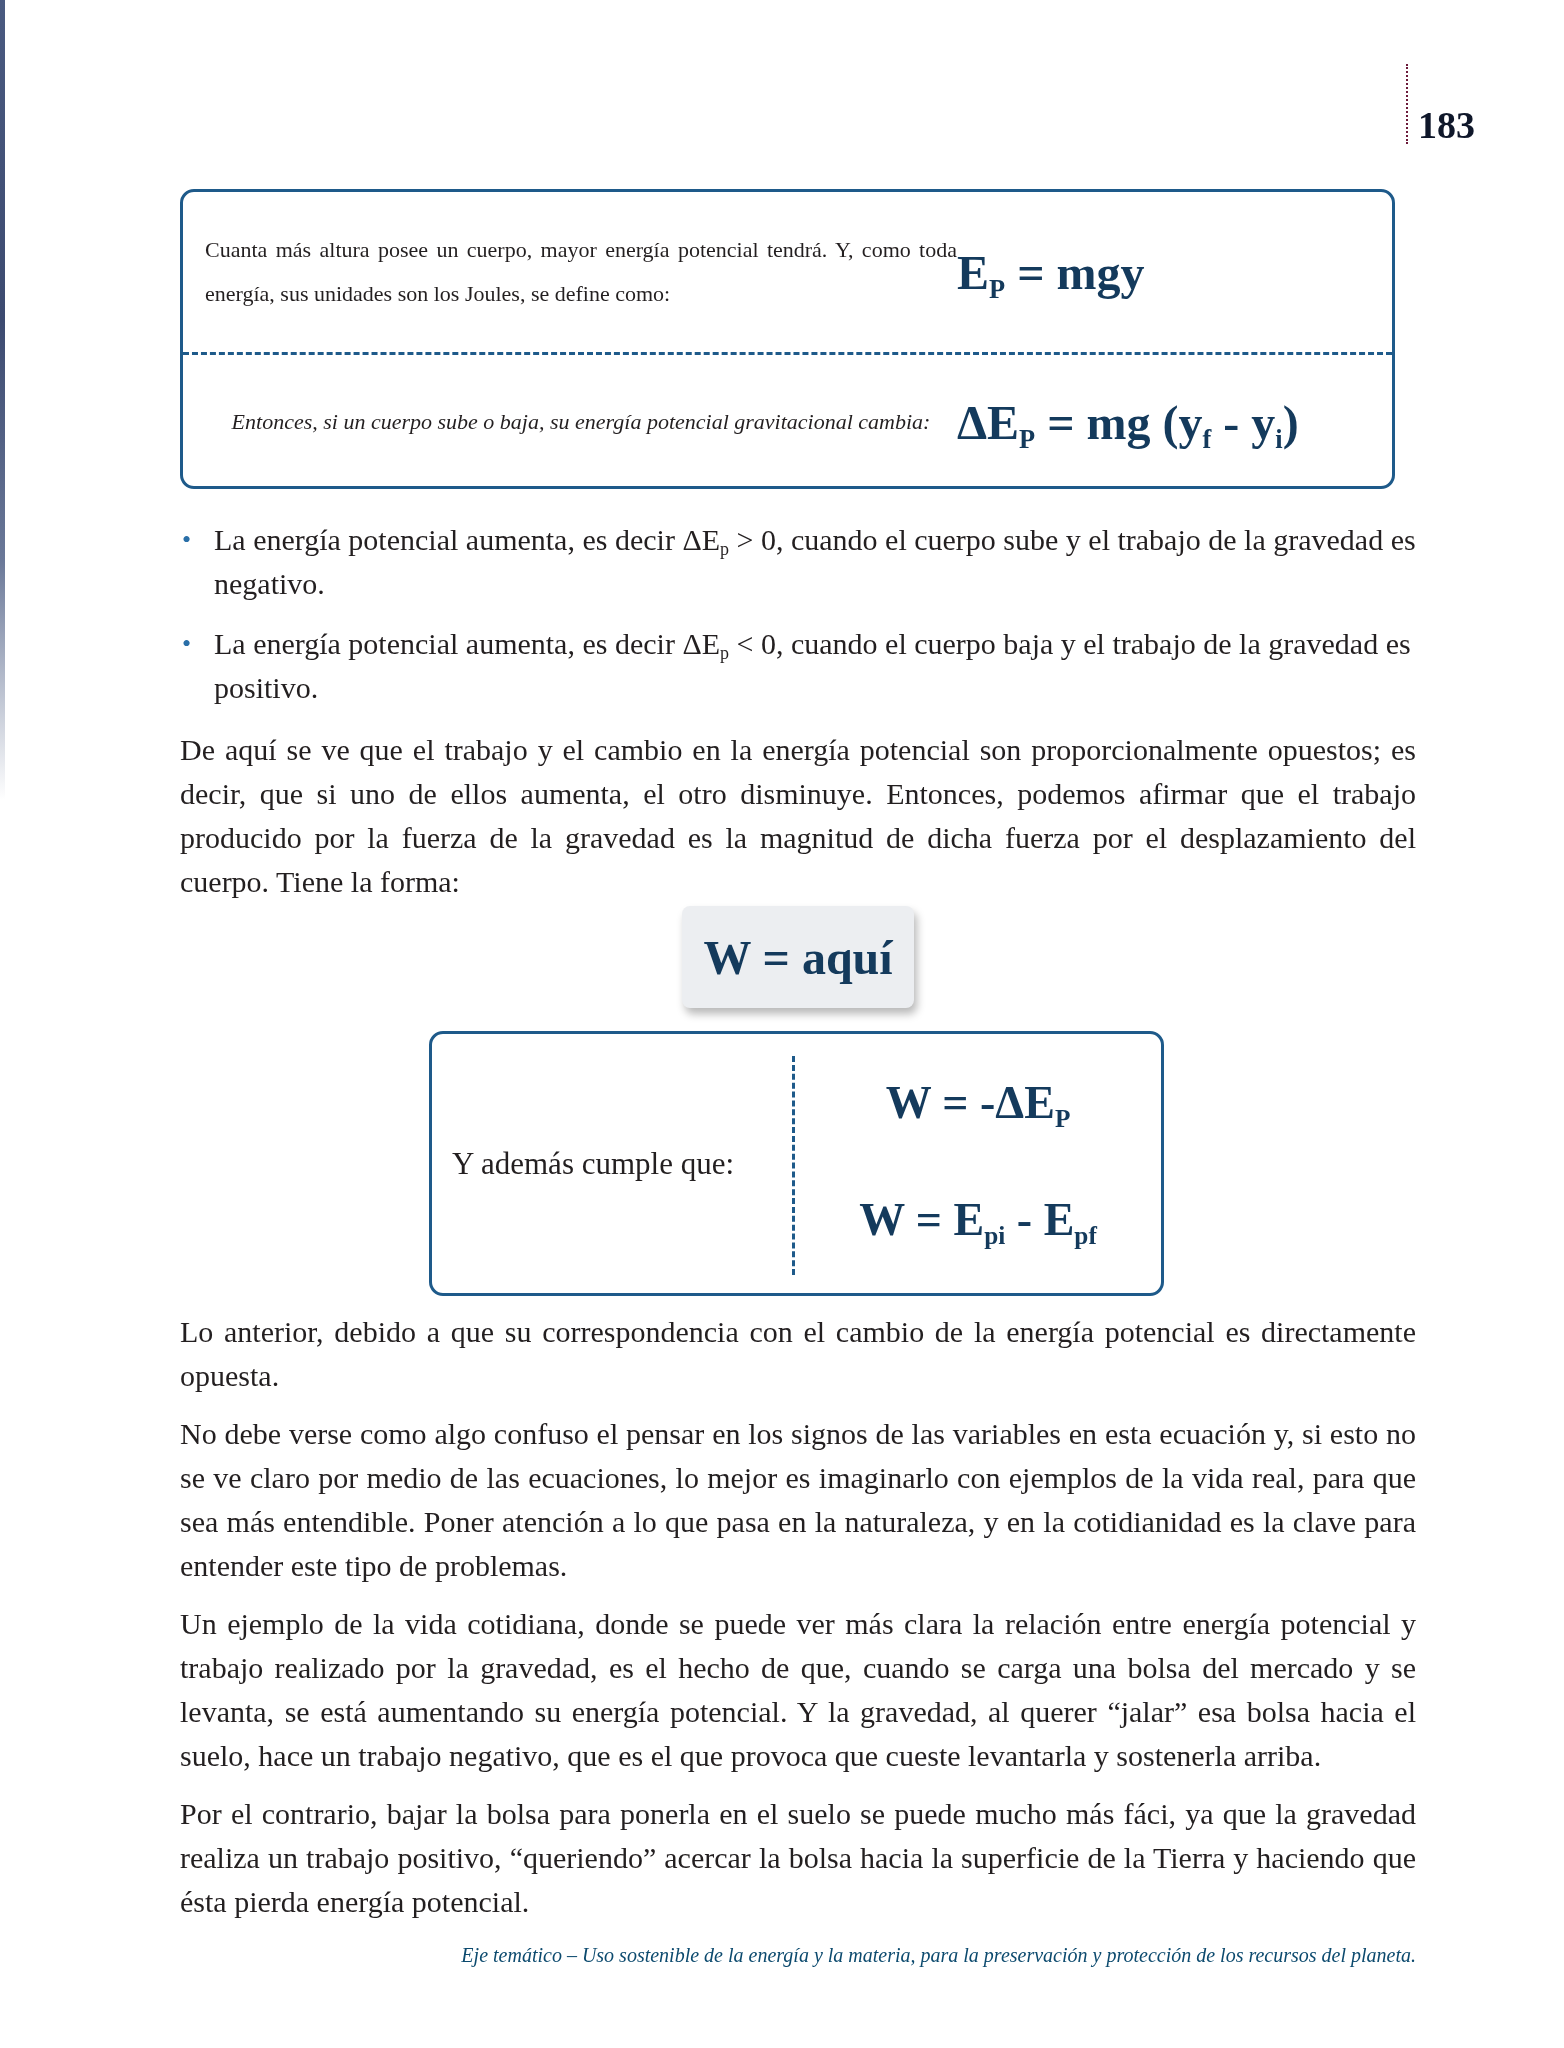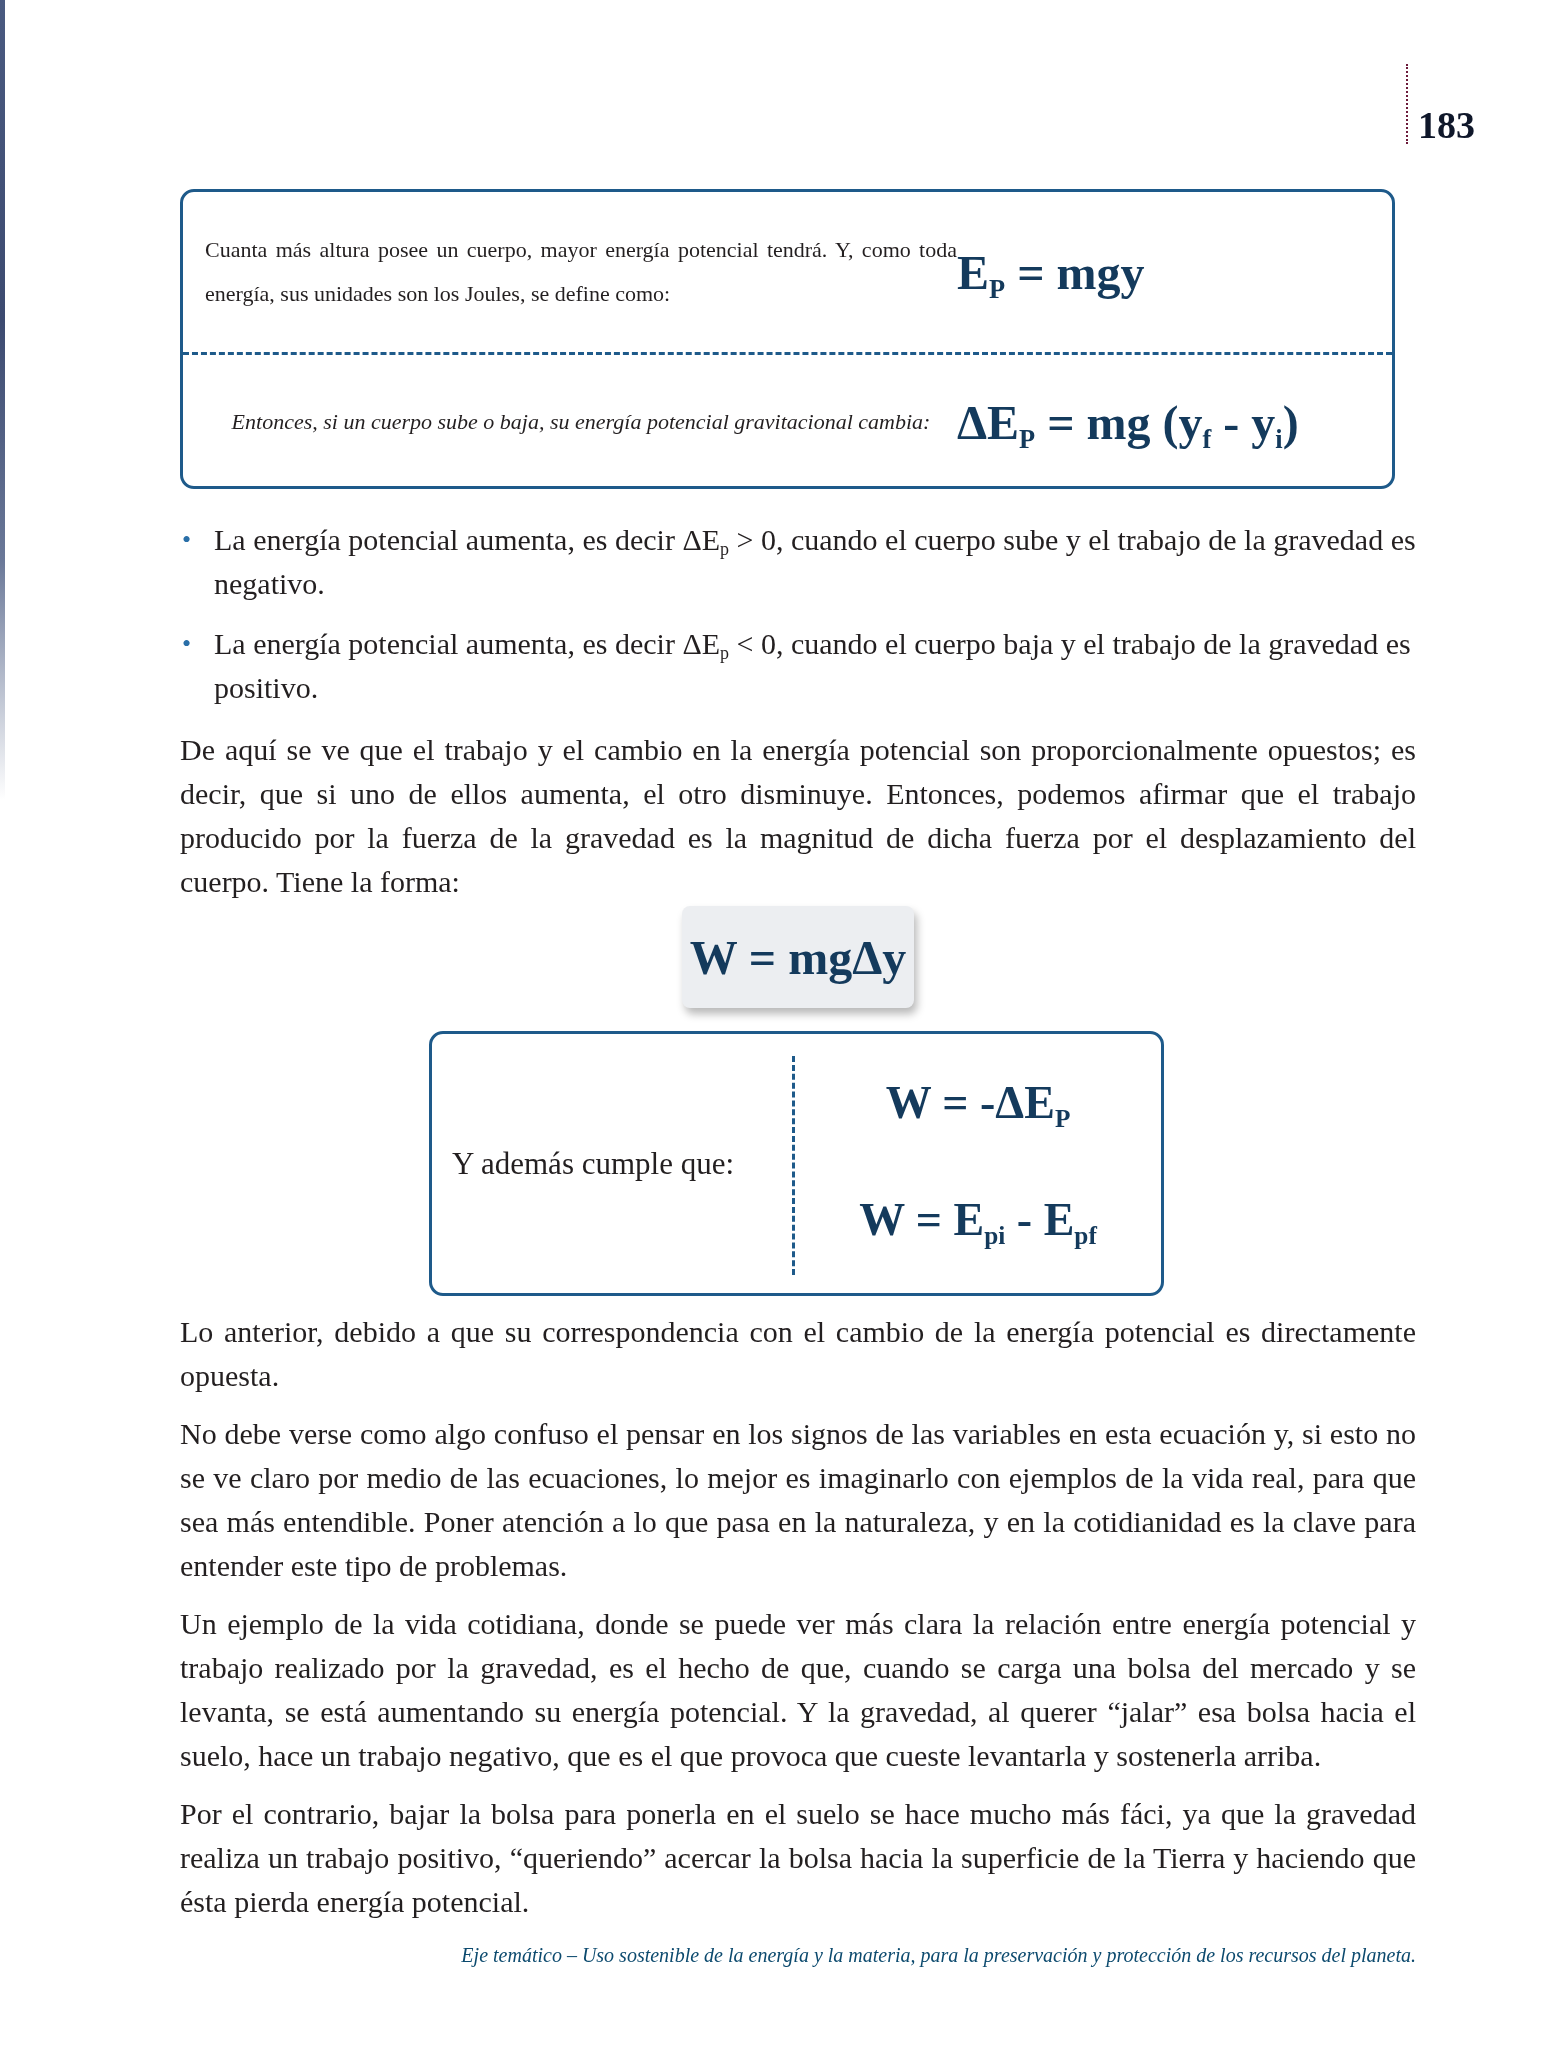--- a/index.html
+++ b/index.html
@@ -122,7 +122,7 @@
 
 <p class="para" style="top:728px;">De aquí se ve que el trabajo y el cambio en la energía potencial son proporcionalmente opuestos; es decir, que si uno de ellos aumenta, el otro disminuye. Entonces, podemos afirmar que el trabajo producido por la fuerza de la gravedad es la magnitud de dicha fuerza por el desplazamiento del cuerpo. Tiene la forma:</p>
 
-<div class="w-box formula">W = mgΔy</div>
+<div class="w-box formula">W = aquí</div>
 
 <div class="also-box">
   <div class="also-label">

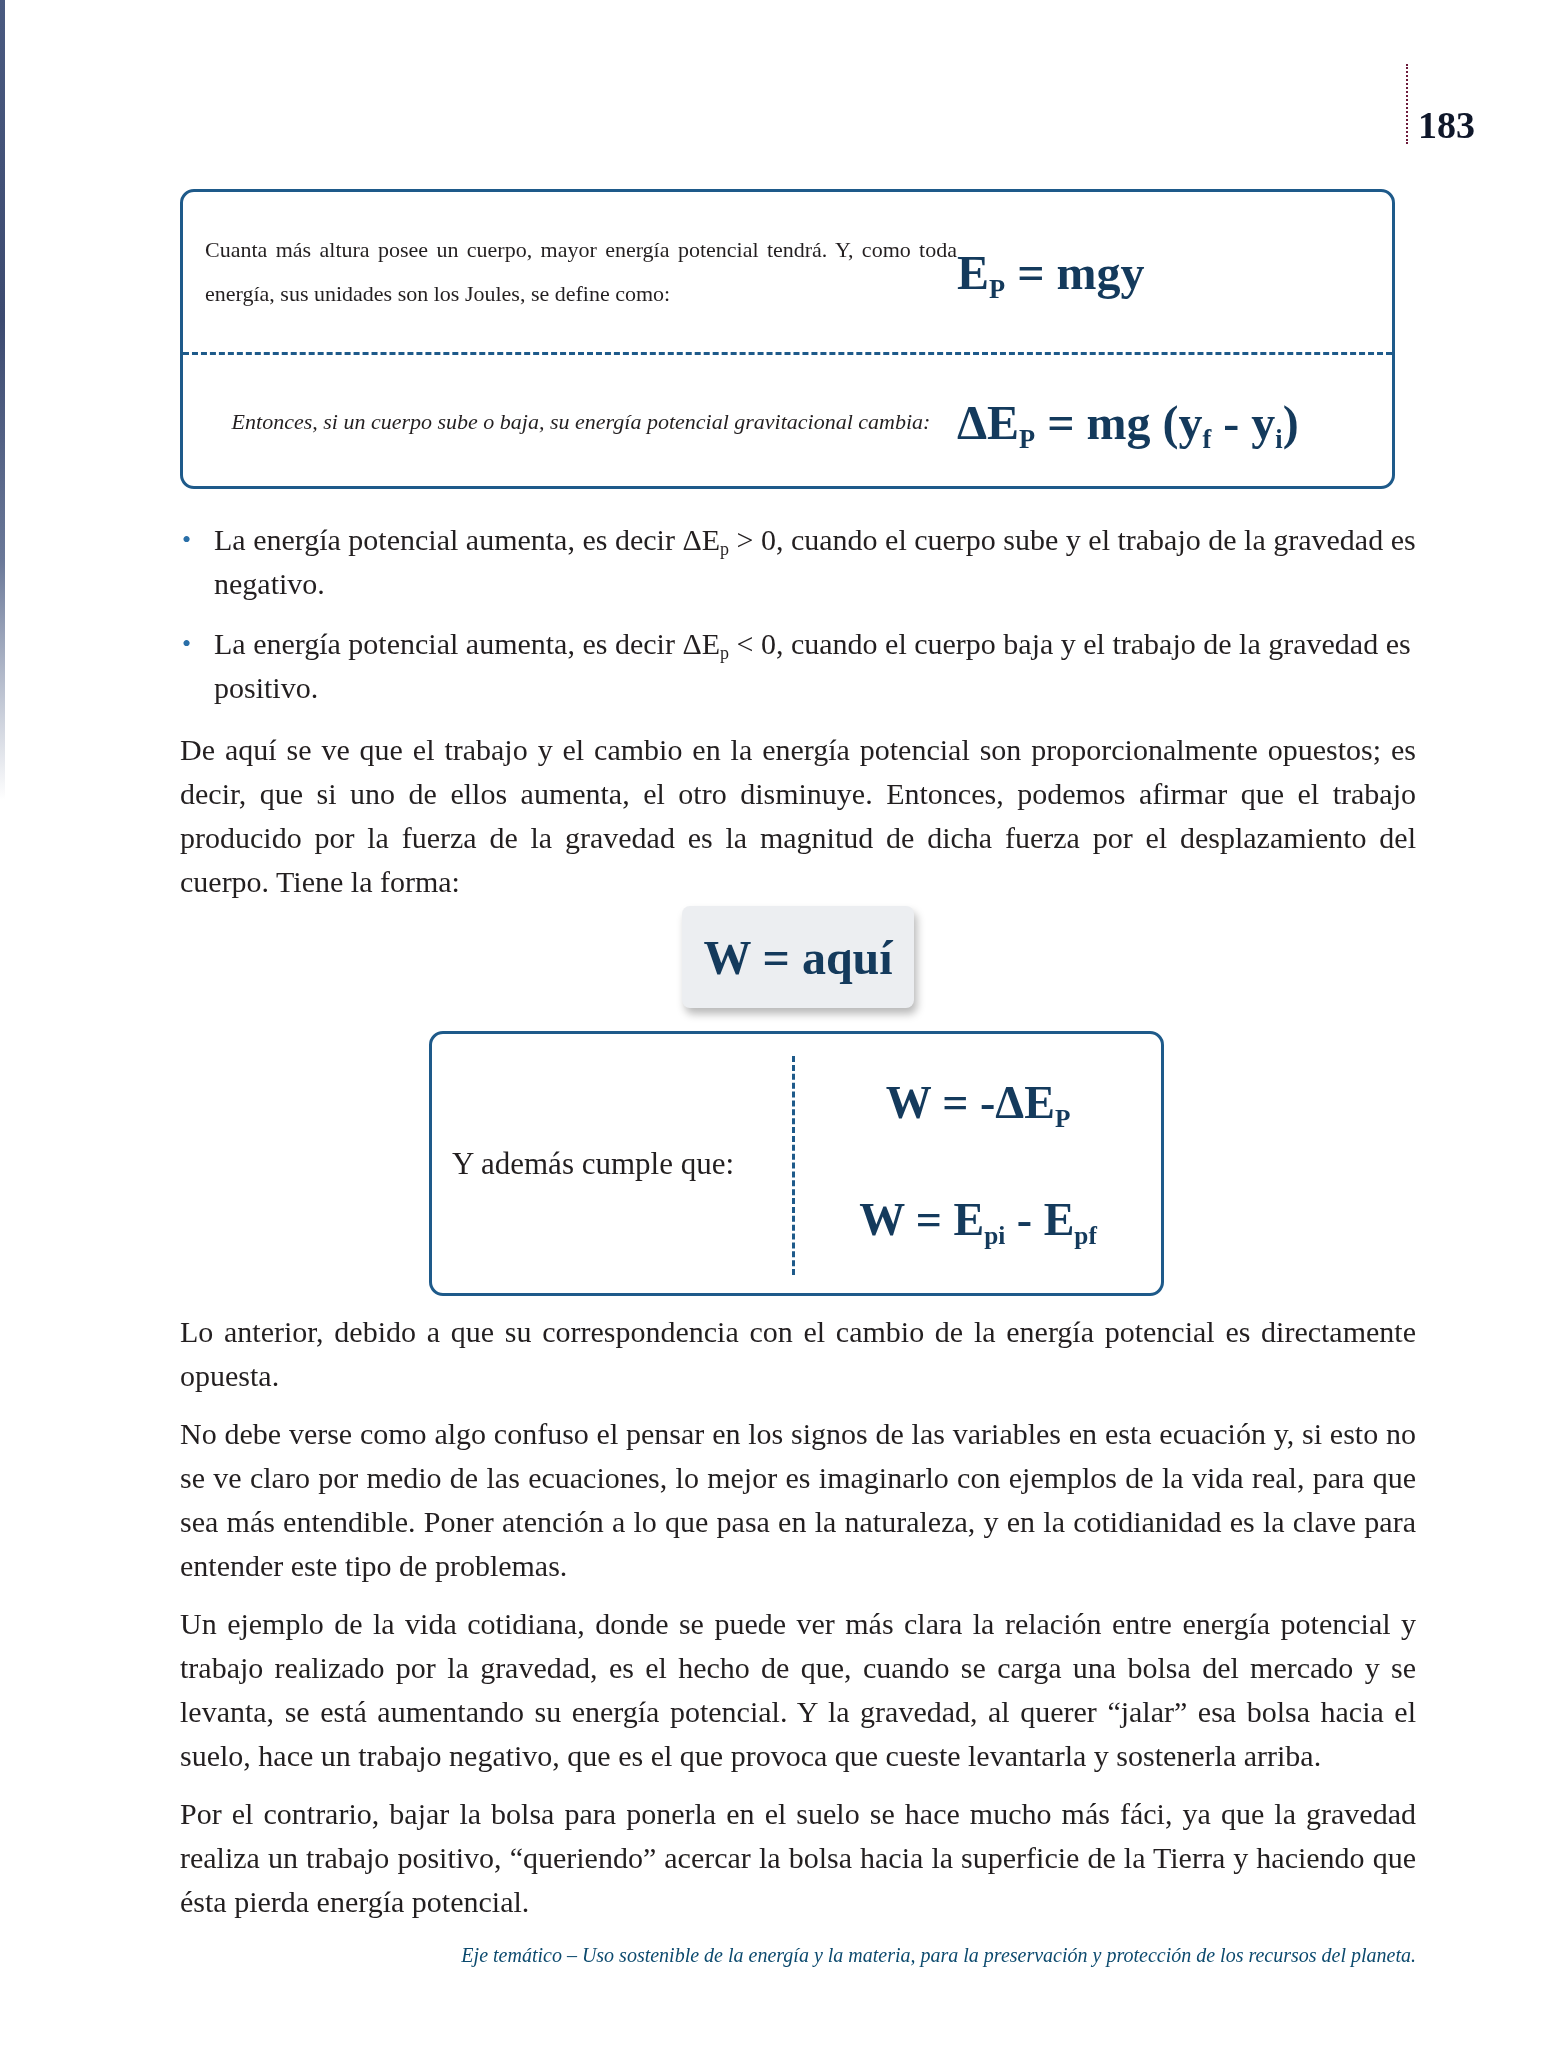--- a/index.html
+++ b/index.html
@@ -142,7 +142,7 @@
 <p class="para" style="top:1310px;">Lo anterior, debido a que su correspondencia con el cambio de la energía potencial es directamente opuesta.</p>
 <p class="para" style="top:1412px;">No debe verse como algo confuso el pensar en los signos de las variables en esta ecuación y, si esto no se ve claro por medio de las ecuaciones, lo mejor es imaginarlo con ejemplos de la vida real, para que sea más entendible. Poner atención a lo que pasa en la naturaleza, y en la cotidianidad es la clave para entender este tipo de problemas.</p>
 <p class="para" style="top:1602px;">Un ejemplo de la vida cotidiana, donde se puede ver más clara la relación entre energía potencial y trabajo realizado por la gravedad, es el hecho de que, cuando se carga una bolsa del mercado y se levanta, se está aumentando su energía potencial. Y la gravedad, al querer “jalar” esa bolsa hacia el suelo, hace un trabajo negativo, que es el que provoca que cueste levantarla y sostenerla arriba.</p>
-<p class="para" style="top:1792px;">Por el contrario, bajar la bolsa para ponerla en el suelo se hace mucho más fáci, ya que la gravedad realiza un trabajo positivo, “queriendo” acercar la bolsa hacia la superficie de la Tierra y haciendo que ésta pierda energía potencial.</p>
+<p class="para" style="top:1792px;">Por el contrario, bajar la bolsa para ponerla en el suelo se puede mucho más fáci, ya que la gravedad realiza un trabajo positivo, “queriendo” acercar la bolsa hacia la superficie de la Tierra y haciendo que ésta pierda energía potencial.</p>
 
 <div class="footer">Eje temático – Uso sostenible de la energía y la materia, para la preservación y protección de los recursos del planeta.</div>
 

